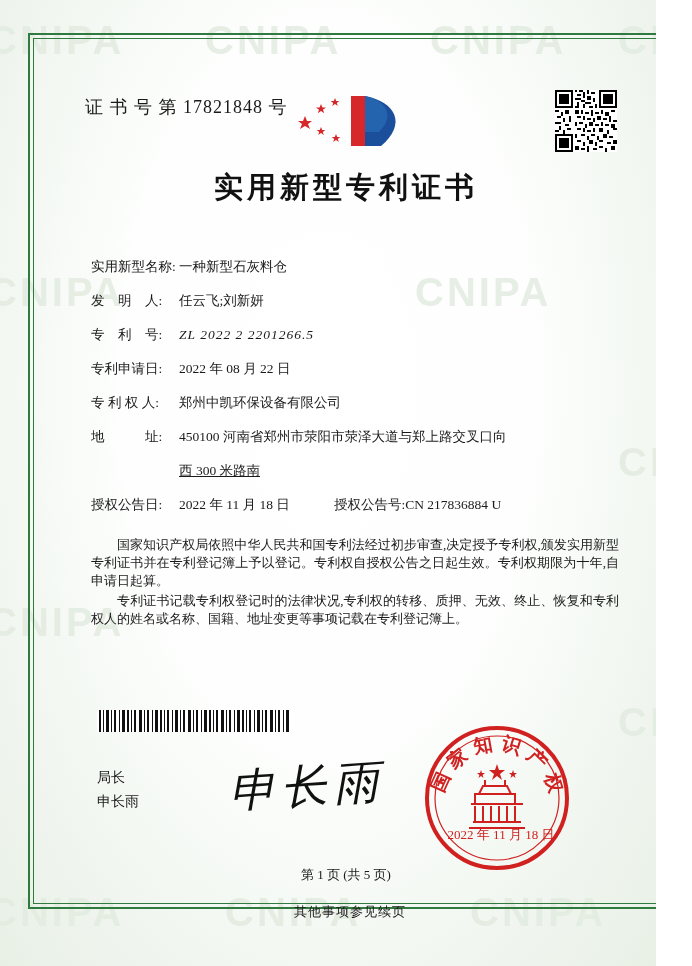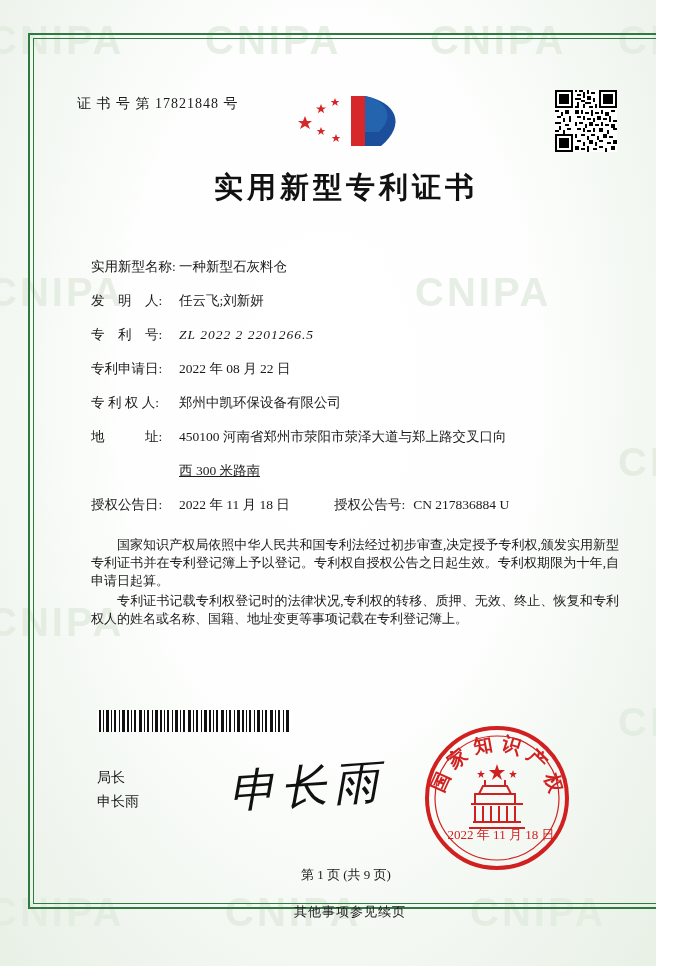--- a/index.html
+++ b/index.html
@@ -81,8 +81,8 @@
 
   .cert-no {
     position: absolute;
-    left: 44px; top: 57px;
-    font-size: 14px;
+    left: 52px; top: 57px;
+    font-size: 18px;
     color: #1a1a1a;
     letter-spacing: 1px;
     font-family: "Liberation Serif", serif;

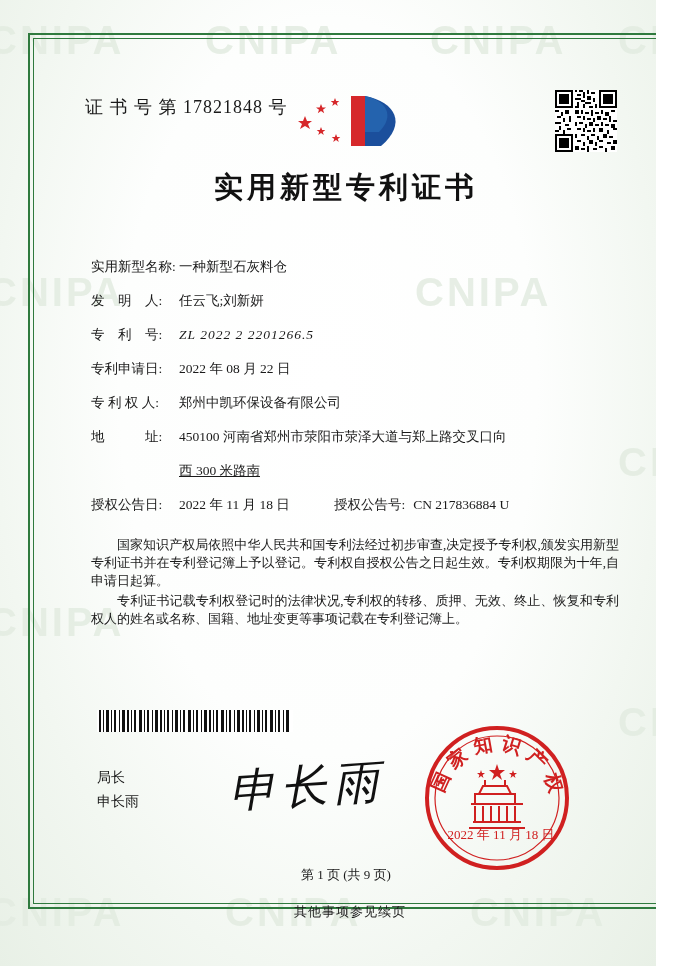--- a/index.html
+++ b/index.html
@@ -396,7 +396,7 @@
       </div>
       <div class="addr-2nd">西 300 米路南</div>
       <div class="row inline-two" style="margin-top:8px;">
-        <span class="label">授权公告日:</span><span class="value">2022 年 11 月 18 日</span><span class="second-label">授权公告号:</span><span class="value" style="margin-left:8px;">CN 217836884 U</span>
+        <span class="label">授权公告日:</span><span class="value">2022 年 11 月 18 日</span><span class="second-label">授权公告号:</span><span class="value" style="margin-left:0;">CN 217836884 U</span>
       </div>
     </div>
 

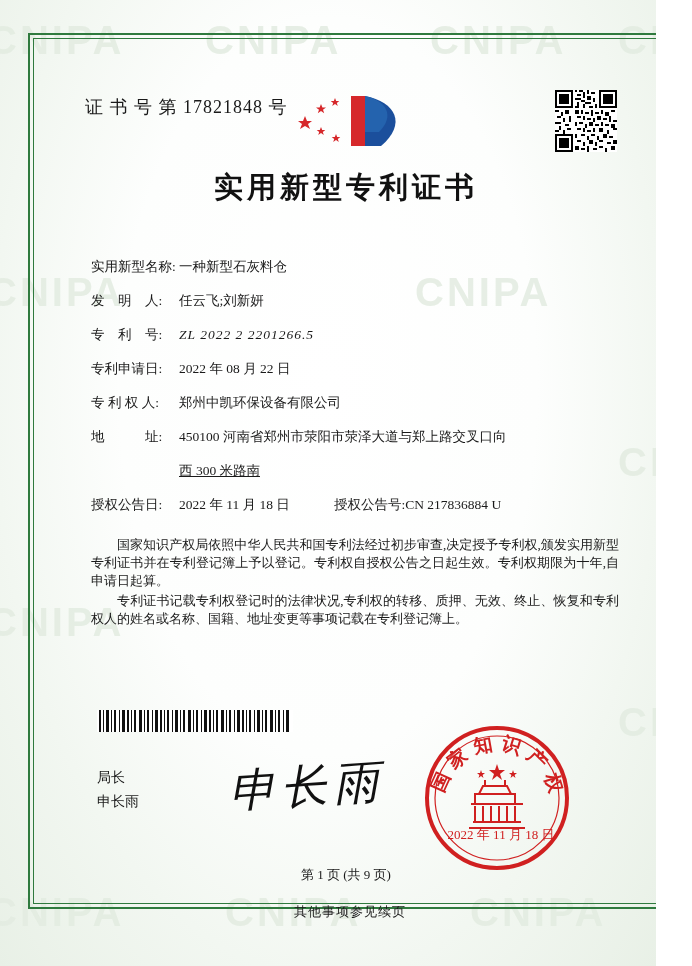--- a/index.html
+++ b/index.html
@@ -494,7 +494,7 @@
 
     <div class="seal-date">2022 年 11 月 18 日</div>
 
-    <div class="page-no">第 1 页 (共 9 页)</div>
+    <div class="page-no">第 1 页 (共 5 页)</div>
   </div>
 
   <div class="footnote">其他事项参见续页</div>

